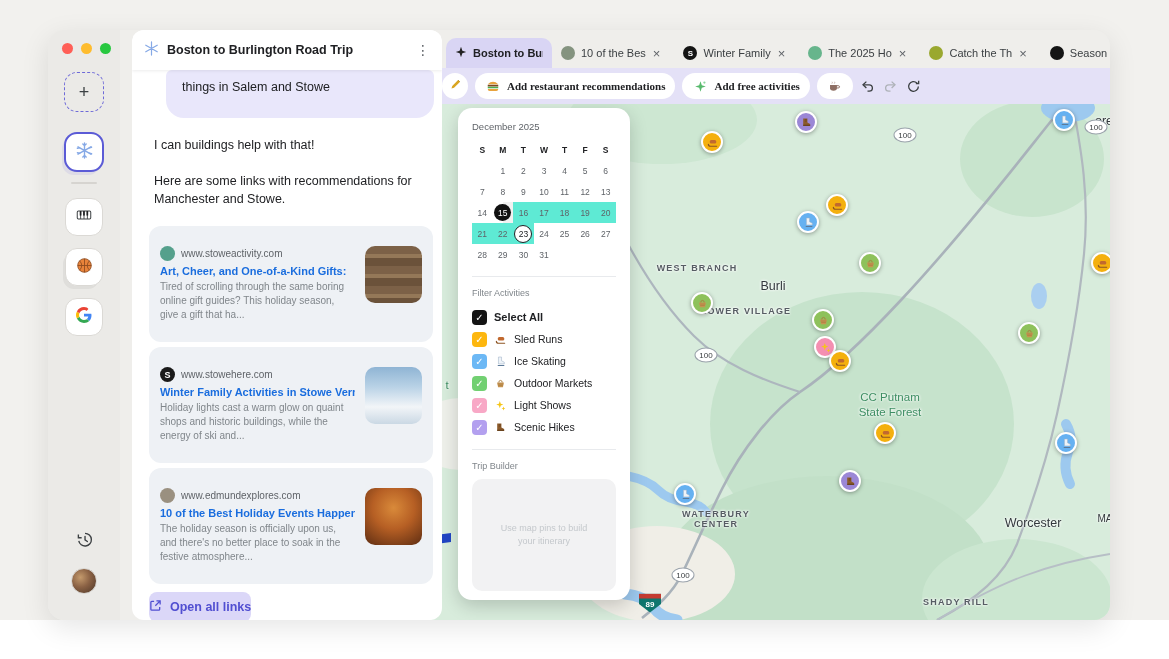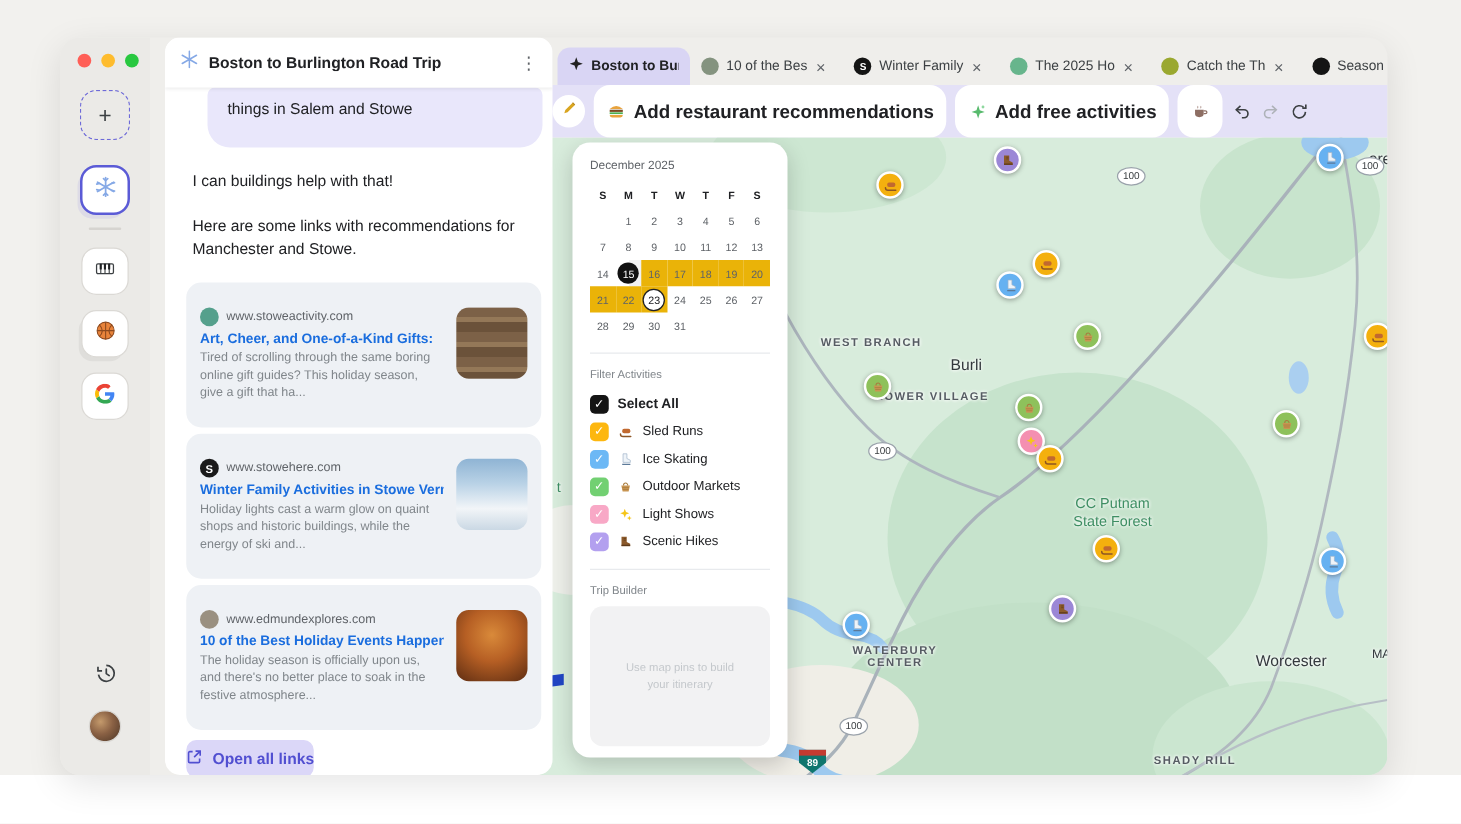--- a/index.html
+++ b/index.html
@@ -78,8 +78,8 @@
   .tb-input::placeholder { color:#9aa0a6; }
   .tb-circle { width:26px; height:26px; border-radius:50%; background:#fff; display:flex; align-items:center;
                justify-content:center; flex:0 0 26px; }
-  .tb-pill { height:42px; background:#fff; border:none; border-radius:13px; padding:0 10px; display:flex;
-             align-items:center; gap:6px; font-size:15px; font-weight:bold; color:#202124; white-space:nowrap; }
+  .tb-pill { height:26px; background:#fff; border:none; border-radius:13px; padding:0 10px; display:flex;
+             align-items:center; gap:6px; font-size:11px; font-weight:bold; color:#202124; white-space:nowrap;font-family:Liberation Serif, serif; }
   .tb-pill.trunc { max-width:92px; overflow:hidden; }
   .tb-ico { width:16px; height:16px; display:flex; align-items:center; justify-content:center; flex:0 0 16px; }
 

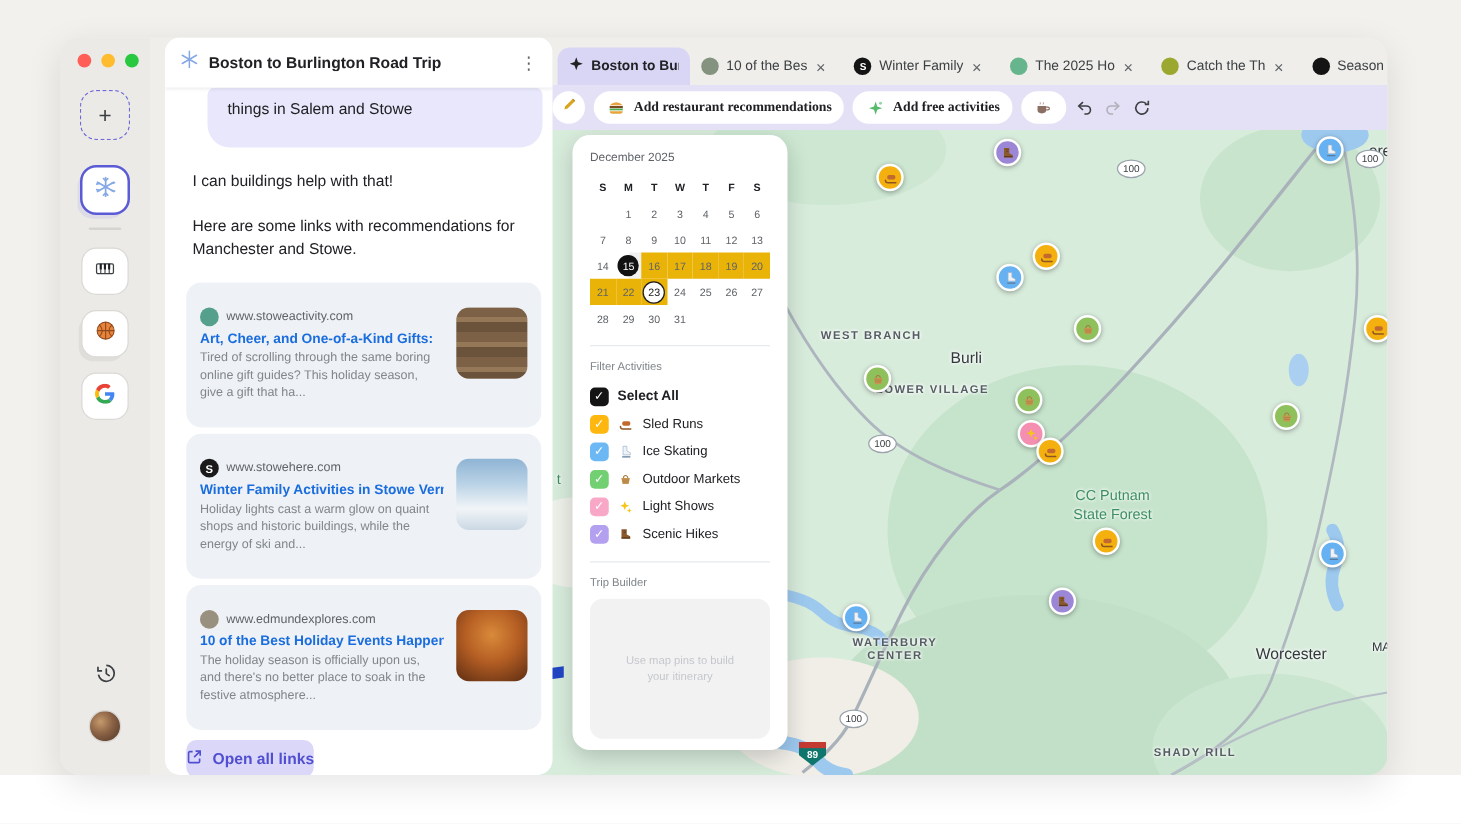--- a/index.html
+++ b/index.html
@@ -110,7 +110,7 @@
   .cal-grid { display:grid; grid-template-columns:repeat(7,1fr); row-gap:0; }
   .cal-cell { height:21px; display:flex; align-items:center; justify-content:center; font-size:8.5px; color:#5f6368; position:relative; }
   .cal-head { font-weight:bold; color:#202124; }
-  .cal-cell.in-range { background:#eab308; }
+  .cal-cell.in-range { background:#5eead4; }
   .cal-cell.range-start { background:linear-gradient(90deg,#fff 50%,#f1f1f1 50%); }
   .cal-cell.range-start::after { content:attr(data-d); position:absolute; width:17px; height:17px; border-radius:50%;
         background:#111; color:#fff; display:flex; align-items:center; justify-content:center; font-size:8.5px; }

